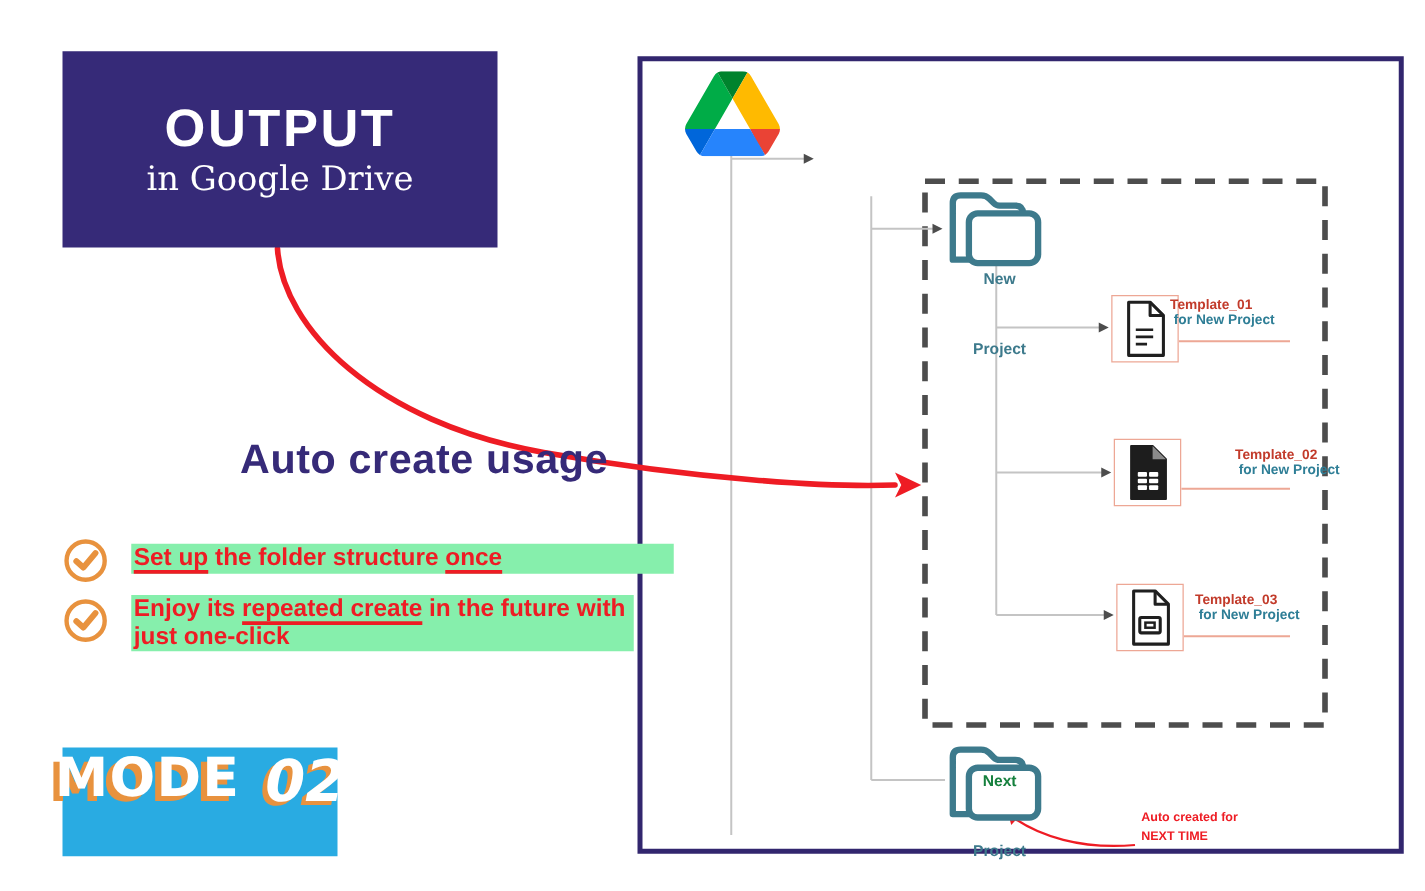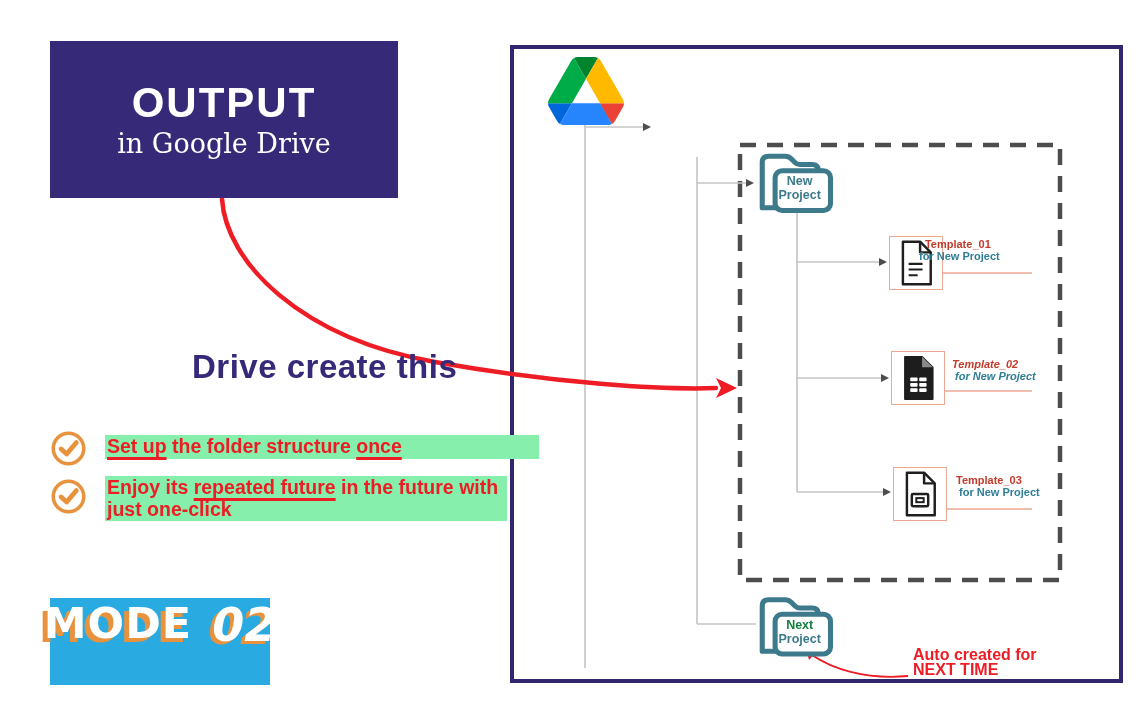--- a/index.html
+++ b/index.html
@@ -34,7 +34,7 @@
   .folder-label{position:absolute;left:19%;top:38%;width:74%;text-align:center;
                 font-size:12.5px;font-weight:bold;line-height:14px;}
   .orange-text{color:#e8923e;}
-  .teal-text{color:#3d7a8c;}
+  .teal-text{color:#3d7a8c;margin-top:42px;}
   .red-text{color:#15803d;}
 
   .icon-box{position:absolute;width:54px;height:54px;border:1.5px solid #eda795;background:#fff;box-sizing:border-box;

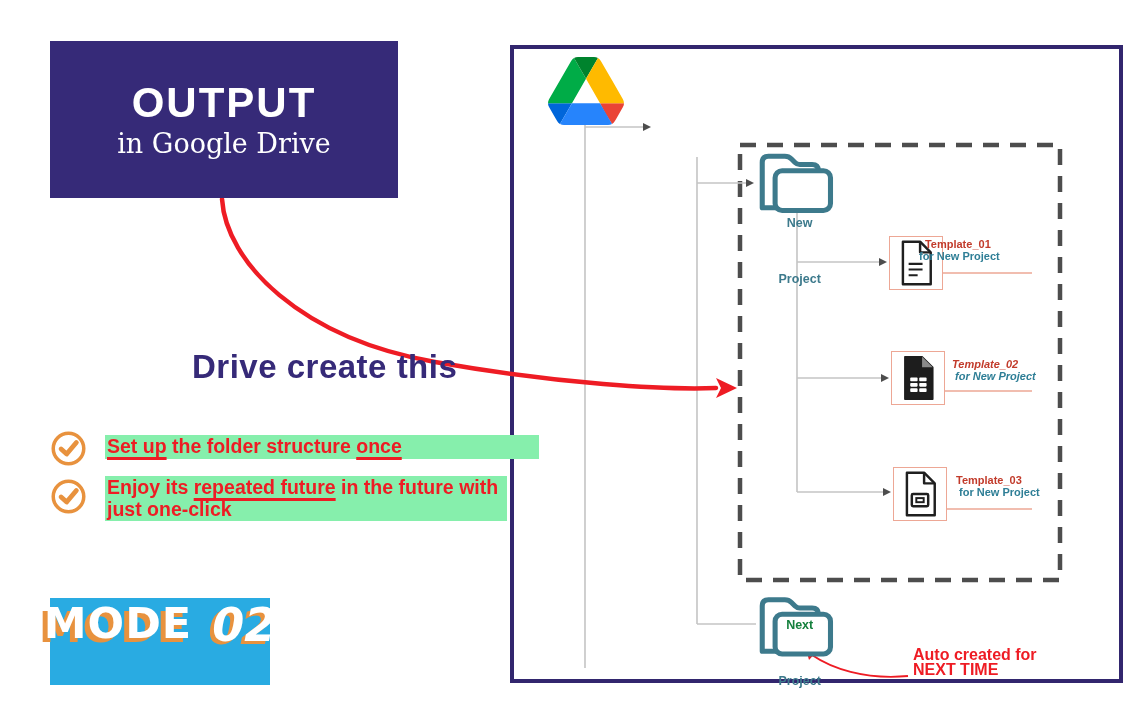--- a/index.html
+++ b/index.html
@@ -161,7 +161,7 @@
       <path d="M13 29 H30 M13 36 H30 M13 43 H24" stroke="#1f1f1f" stroke-width="2.6"></path>
     </svg>
   </div>
-  <div class="tpl-label" style="left:916px;top:238px;text-align:center;">
+  <div class="tpl-label" style="left:936px;top:238px;">
     <div class="tpl-title">Template_01</div>
     <div class="tpl-sub">for New Project</div>
   </div>

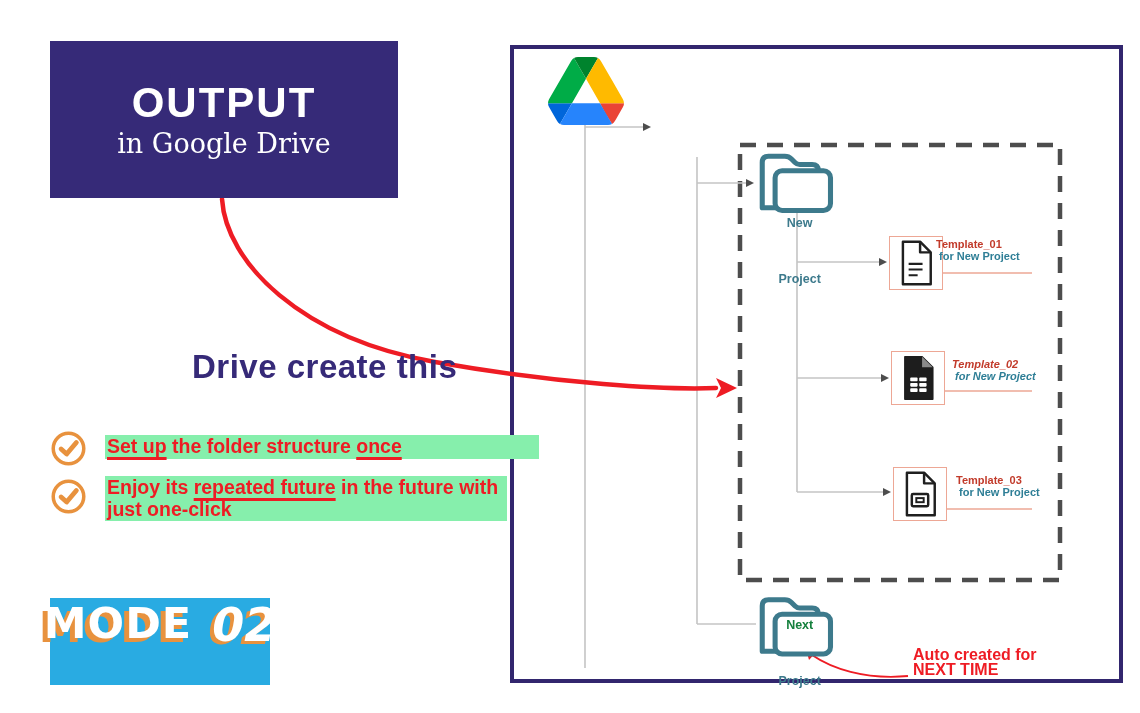--- a/index.html
+++ b/index.html
@@ -99,7 +99,7 @@
     <div class="output-subtitle">in Google Drive</div>
   </div>
 
-  <div class="abs heading">Drive create this</div>
+  <div class="abs heading">Auto create usage</div>
 
   <svg class="abs" style="left:50px;top:430px;width:37px;height:37px;" viewBox="0 0 40 40">
     <circle cx="20" cy="20" r="16.5" fill="none" stroke="#e8923e" stroke-width="3.8"></circle>

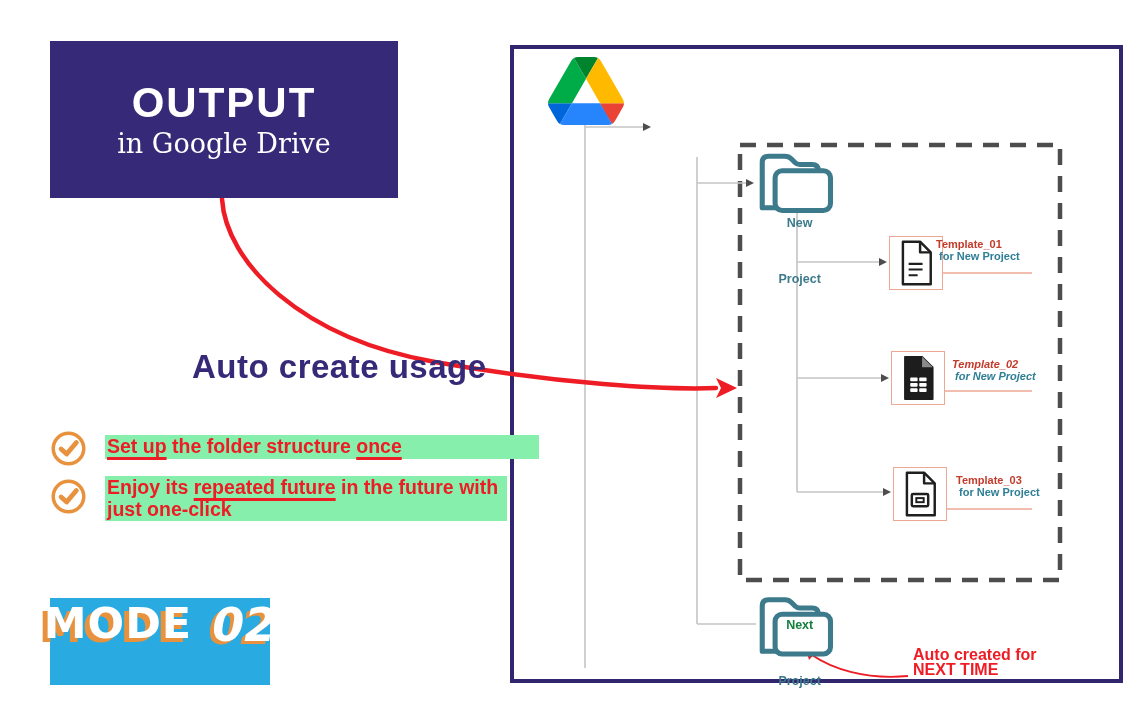--- a/index.html
+++ b/index.html
@@ -180,7 +180,7 @@
       </g>
     </svg>
   </div>
-  <div class="tpl-label" style="left:952px;top:358px;font-style:italic;">
+  <div class="tpl-label" style="left:988px;top:358px;">
     <div class="tpl-title">Template_02</div>
     <div class="tpl-sub">for New Project</div>
   </div>

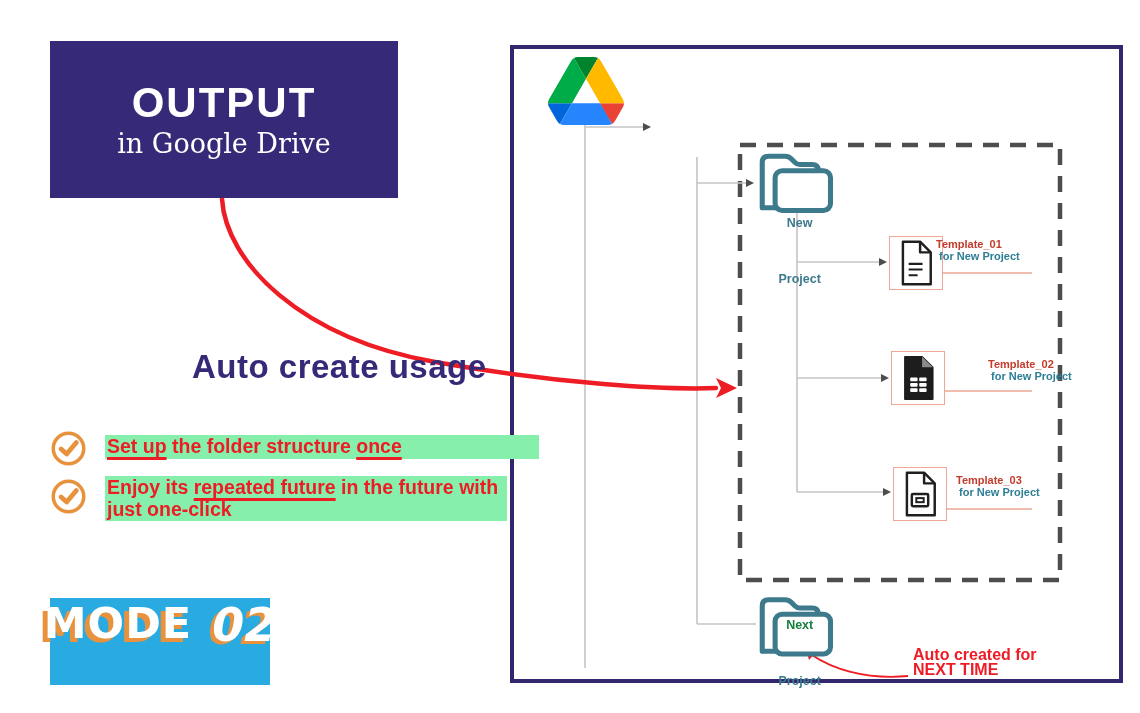--- a/index.html
+++ b/index.html
@@ -114,7 +114,7 @@
     <path d="M12 20.5 L18 26 L28.5 13.5" fill="none" stroke="#e8923e" stroke-width="5.2" stroke-linecap="round" stroke-linejoin="round"></path>
   </svg>
   <div class="abs bullet-text" style="left:105px;top:476px;width:398px;">
-    <span>Enjoy its </span><span class="u">repeated future</span><span> in the future with just one-click</span>
+    <span>Enjoy its </span><span class="u">repeated create</span><span> in the future with just one-click</span>
   </div>
 
   <div class="abs mode-badge">

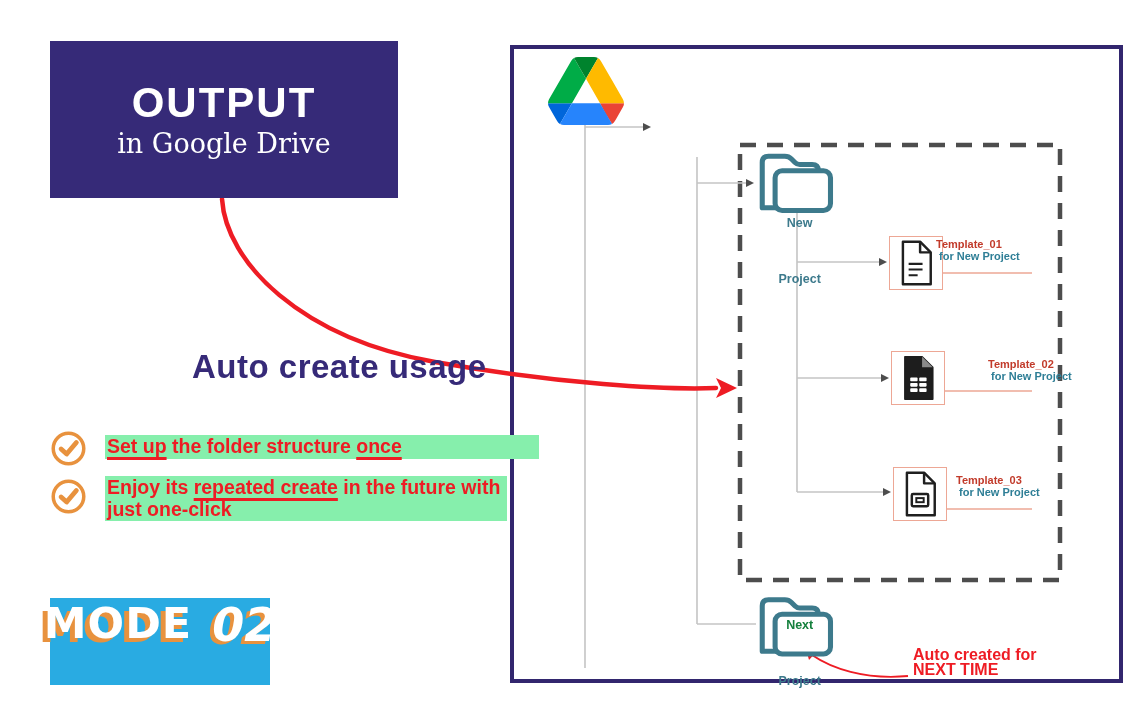--- a/index.html
+++ b/index.html
@@ -45,7 +45,7 @@
   .tpl-title{color:#c23b2b;}
   .tpl-sub{color:#2e7e96;padding-left:3px;}
 
-  .annotation{left:913px;top:648px;color:#ee1c24;font-weight:bold;font-size:16px;line-height:14.5px;white-space:nowrap;}
+  .annotation{left:913px;top:648px;color:#ee1c24;font-weight:bold;font-size:10px;line-height:14.5px;white-space:nowrap;}
 </style>
 </head>
 <body>

